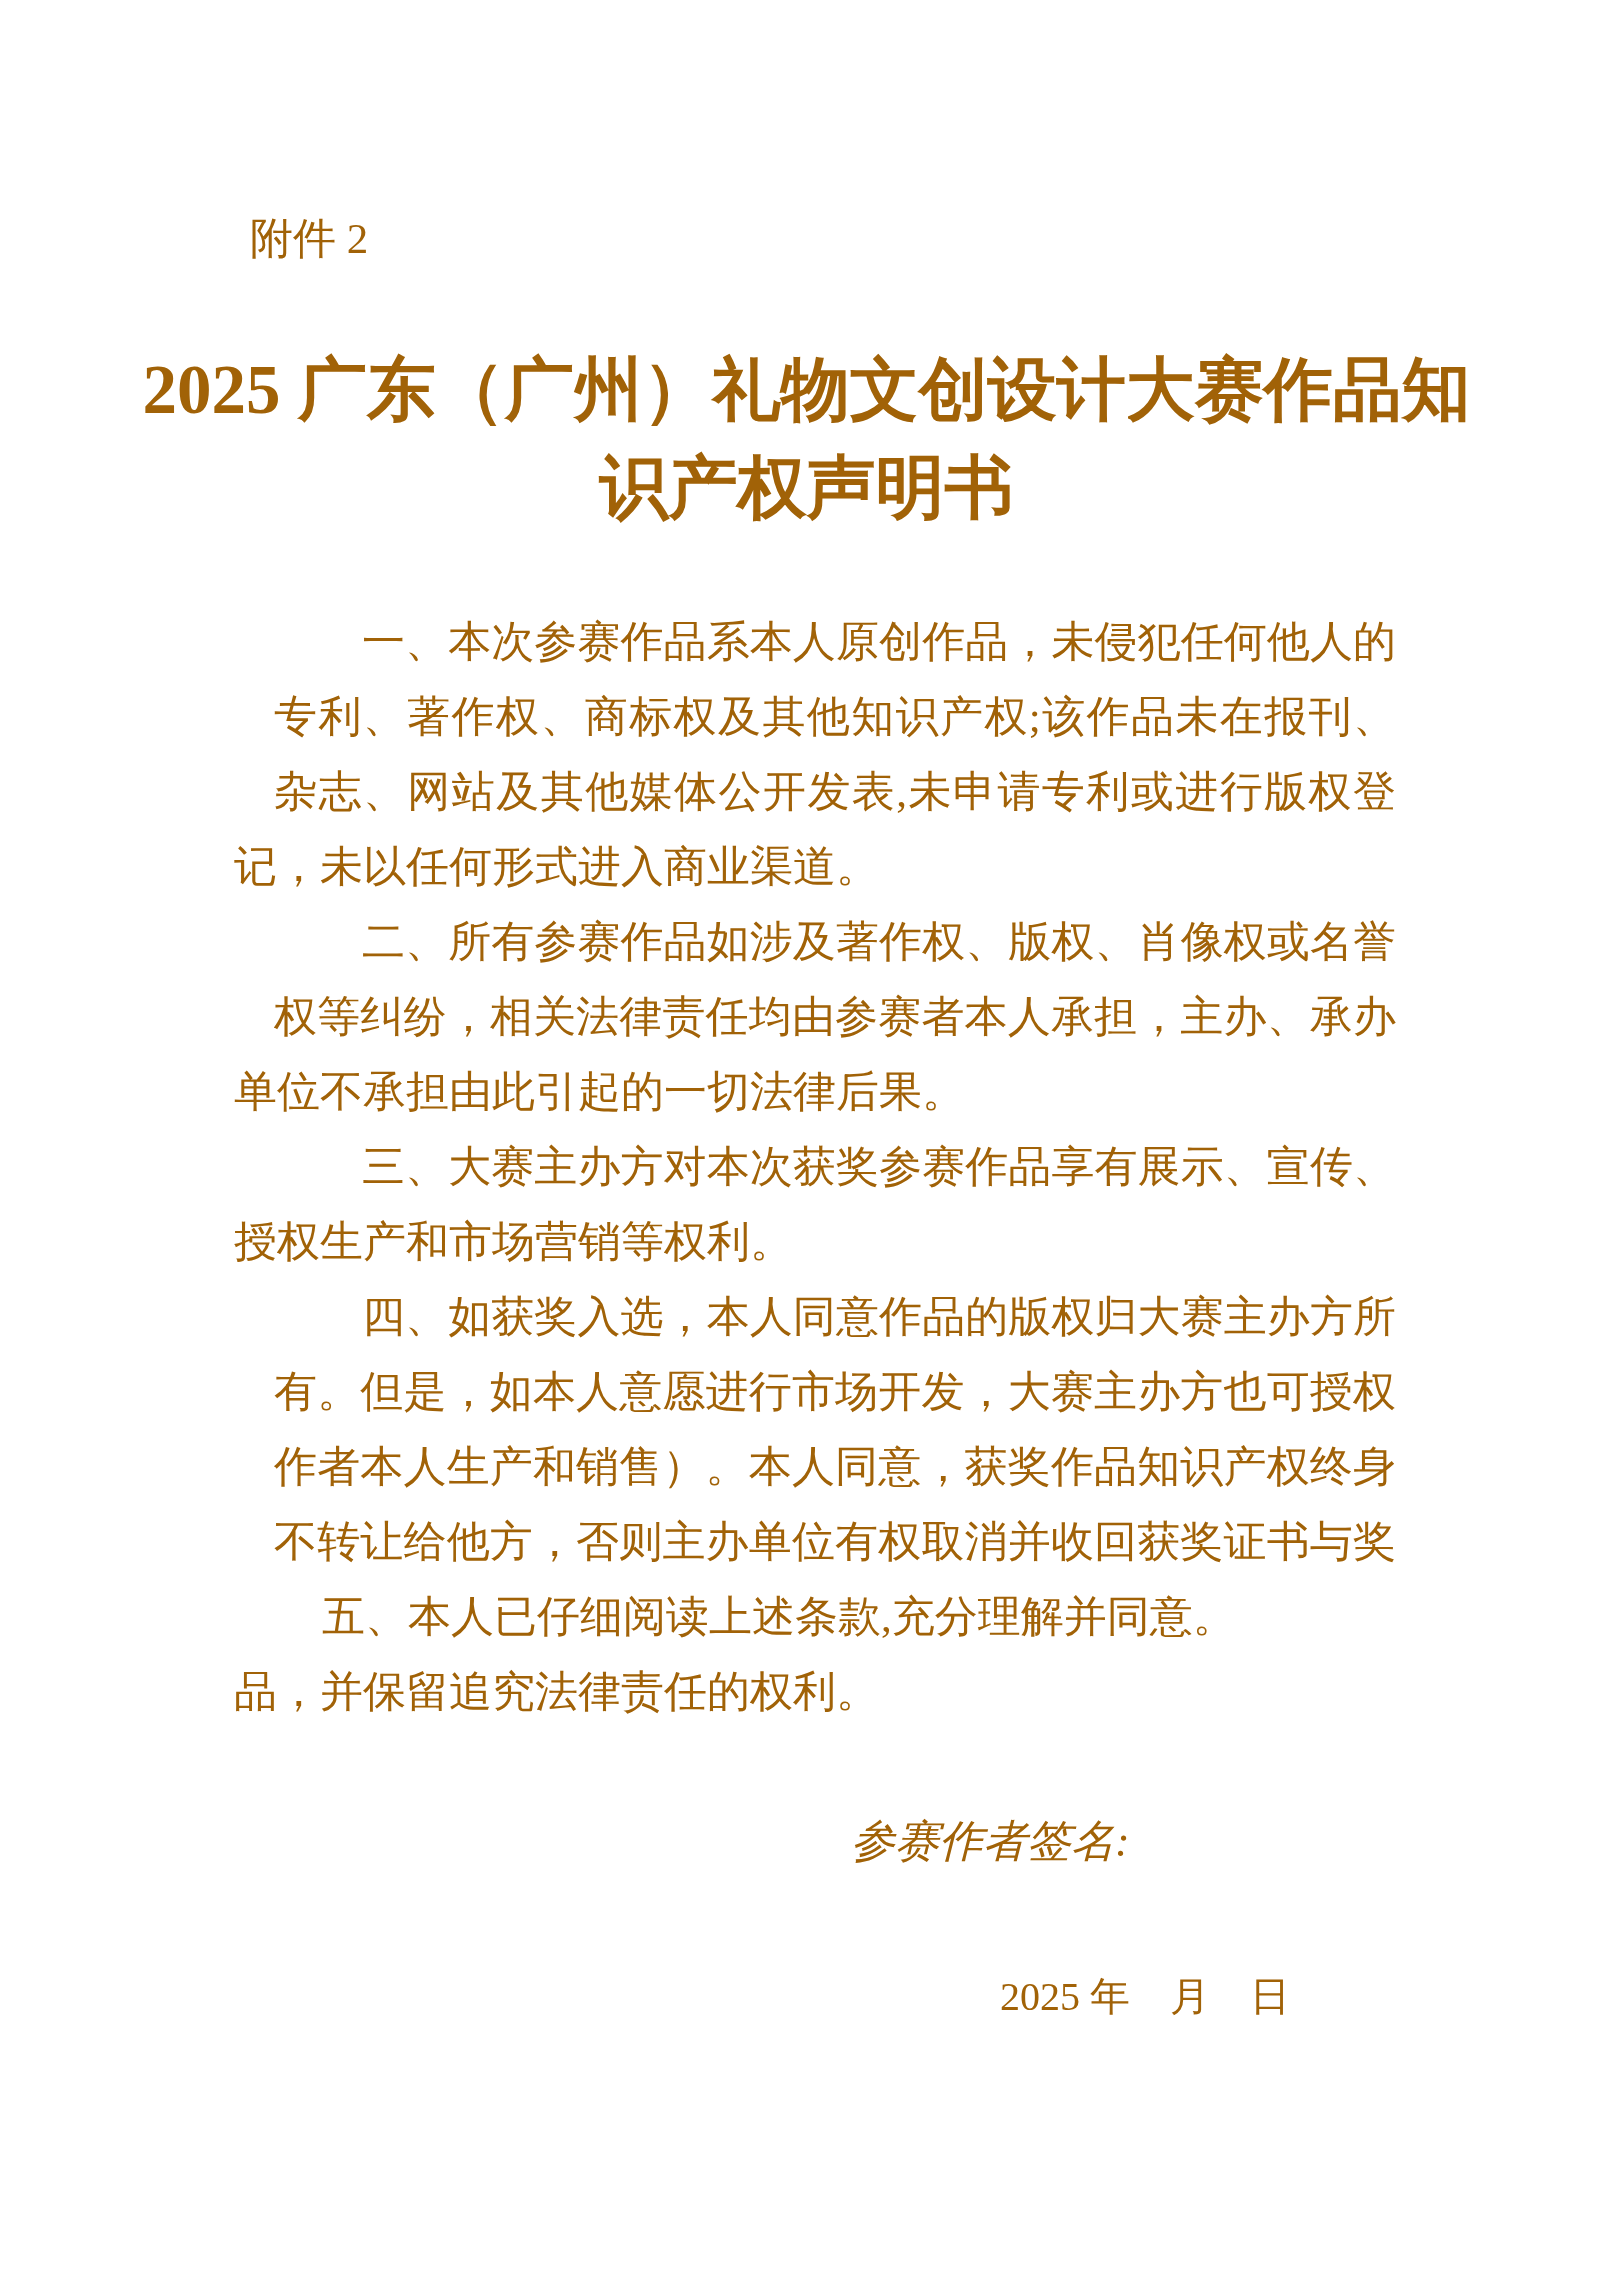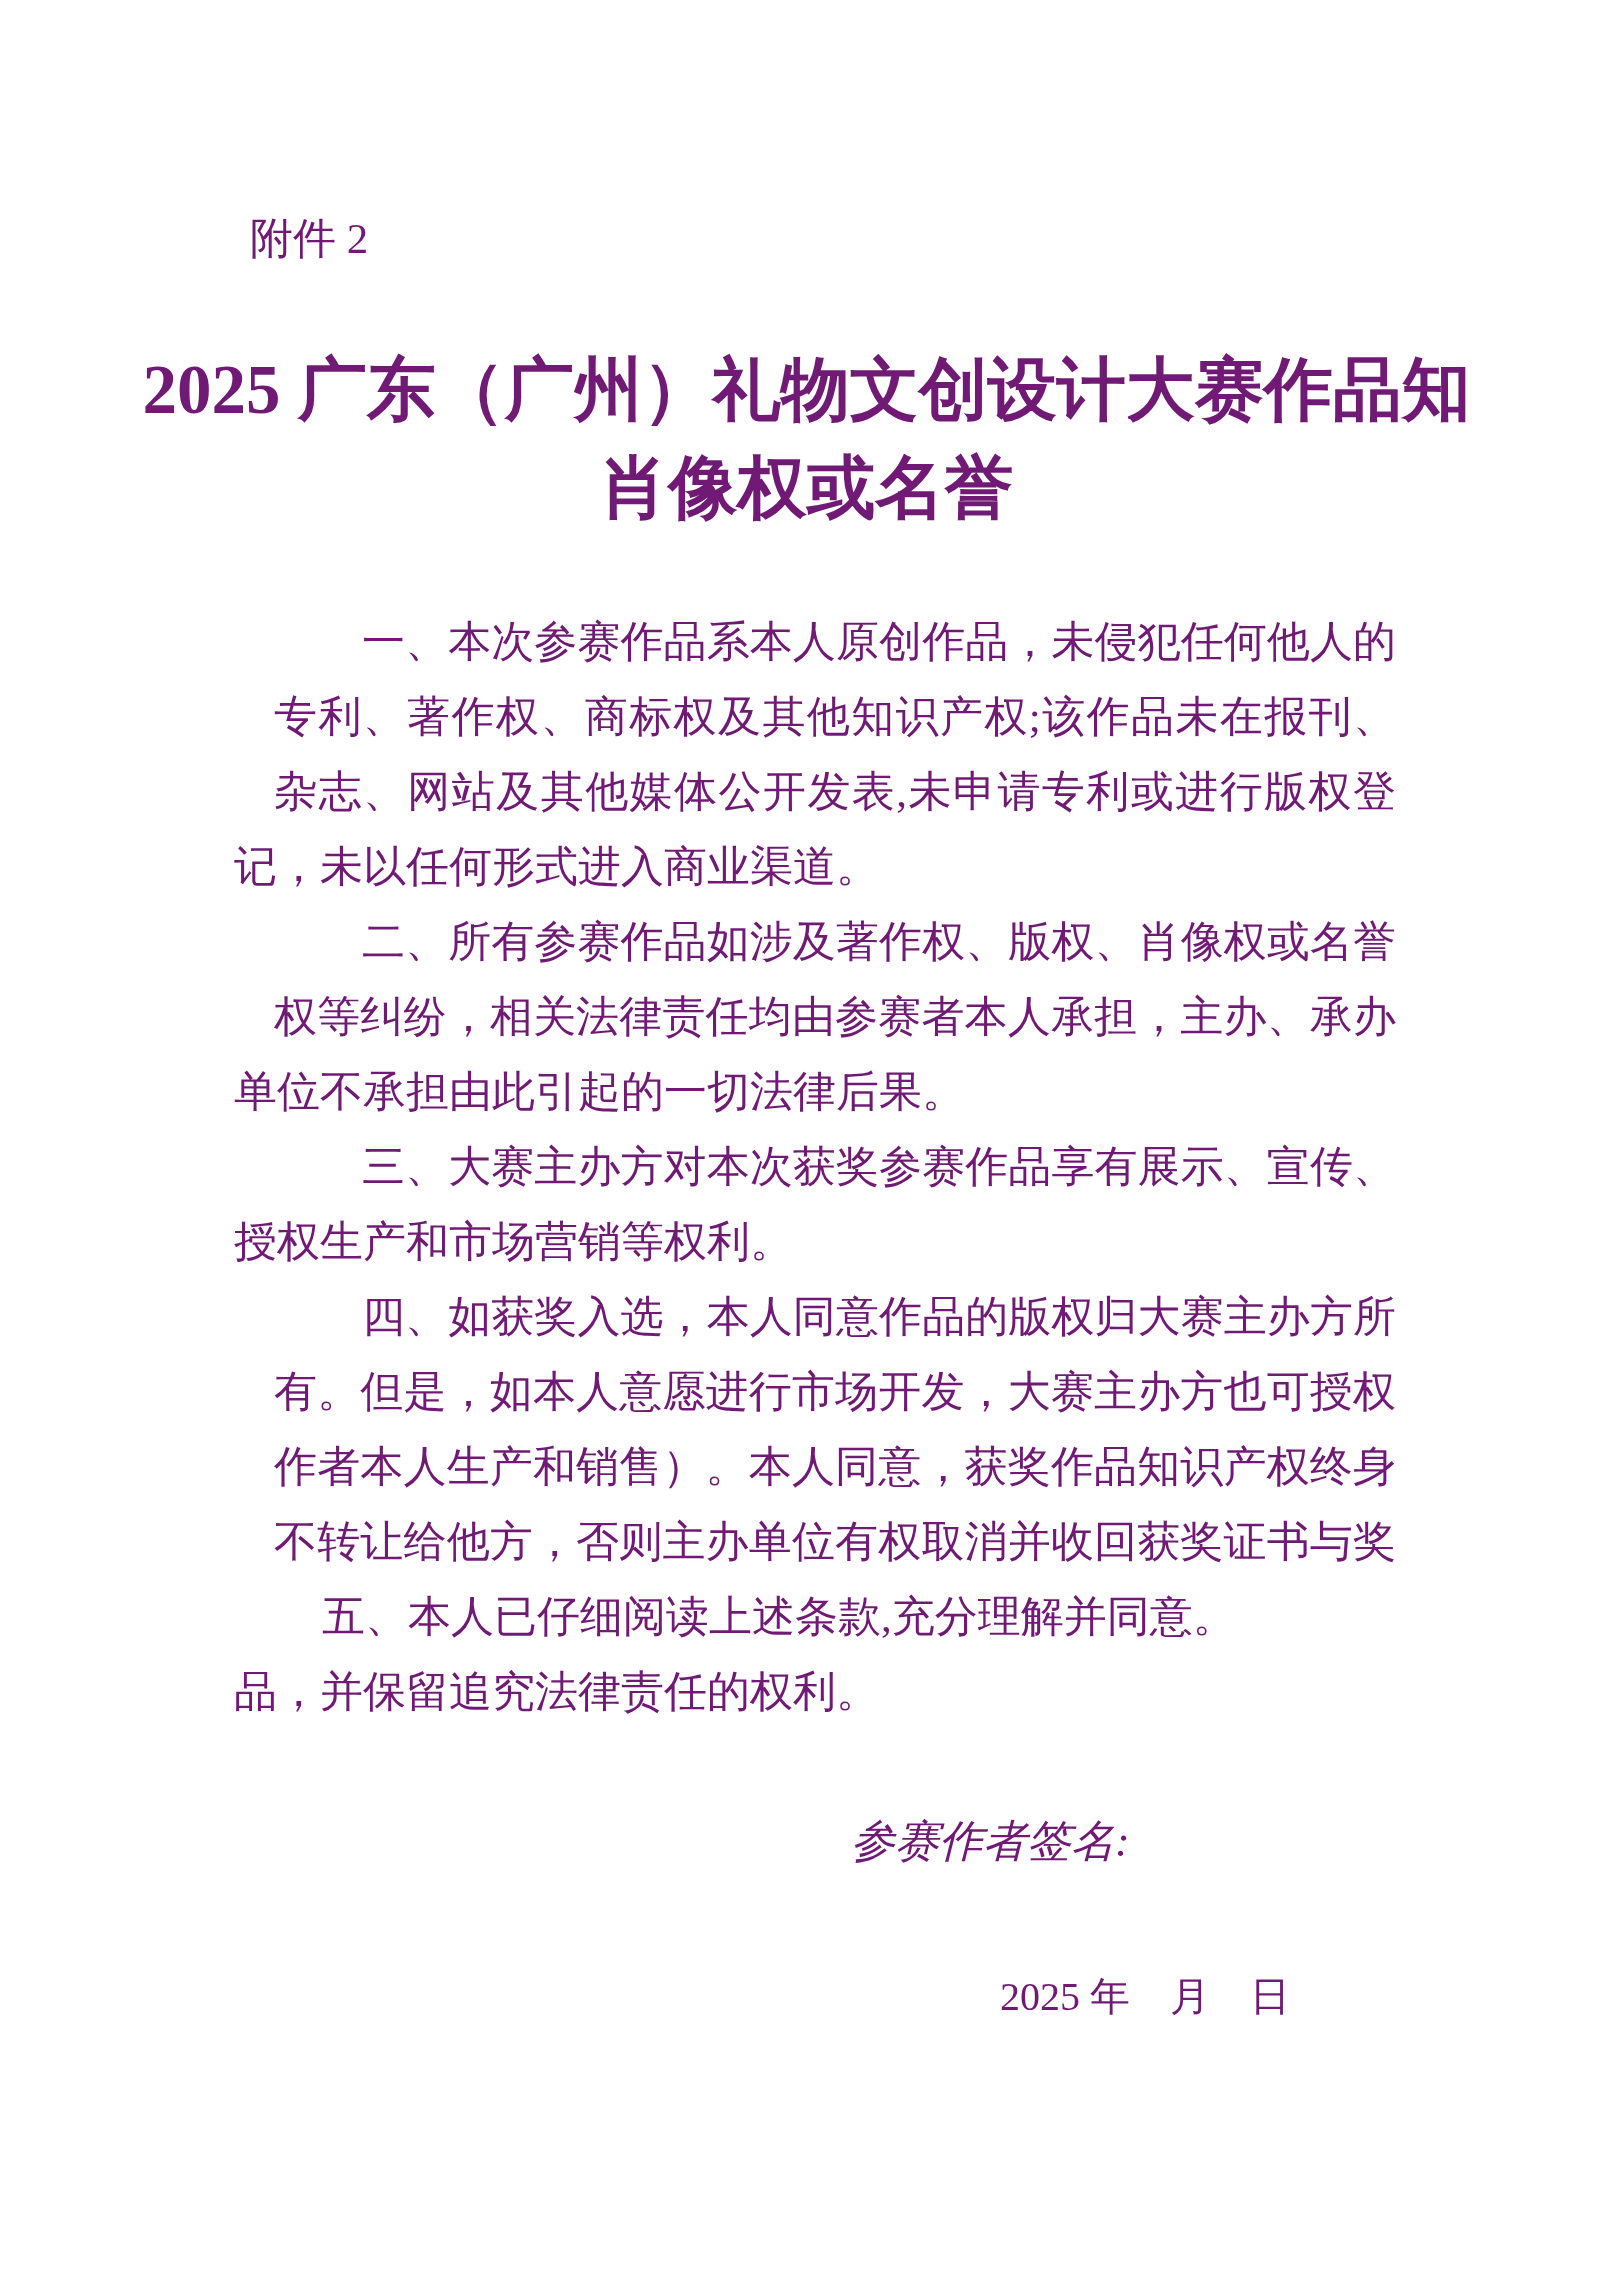--- a/index.html
+++ b/index.html
@@ -12,7 +12,7 @@
     width: 1613px;
     height: 2291px;
     background: #ffffff;
-    color: #701a75;
+    color: #a16207;
     font-family: "Liberation Serif", "DejaVu Serif", serif;
     overflow: hidden;
   }

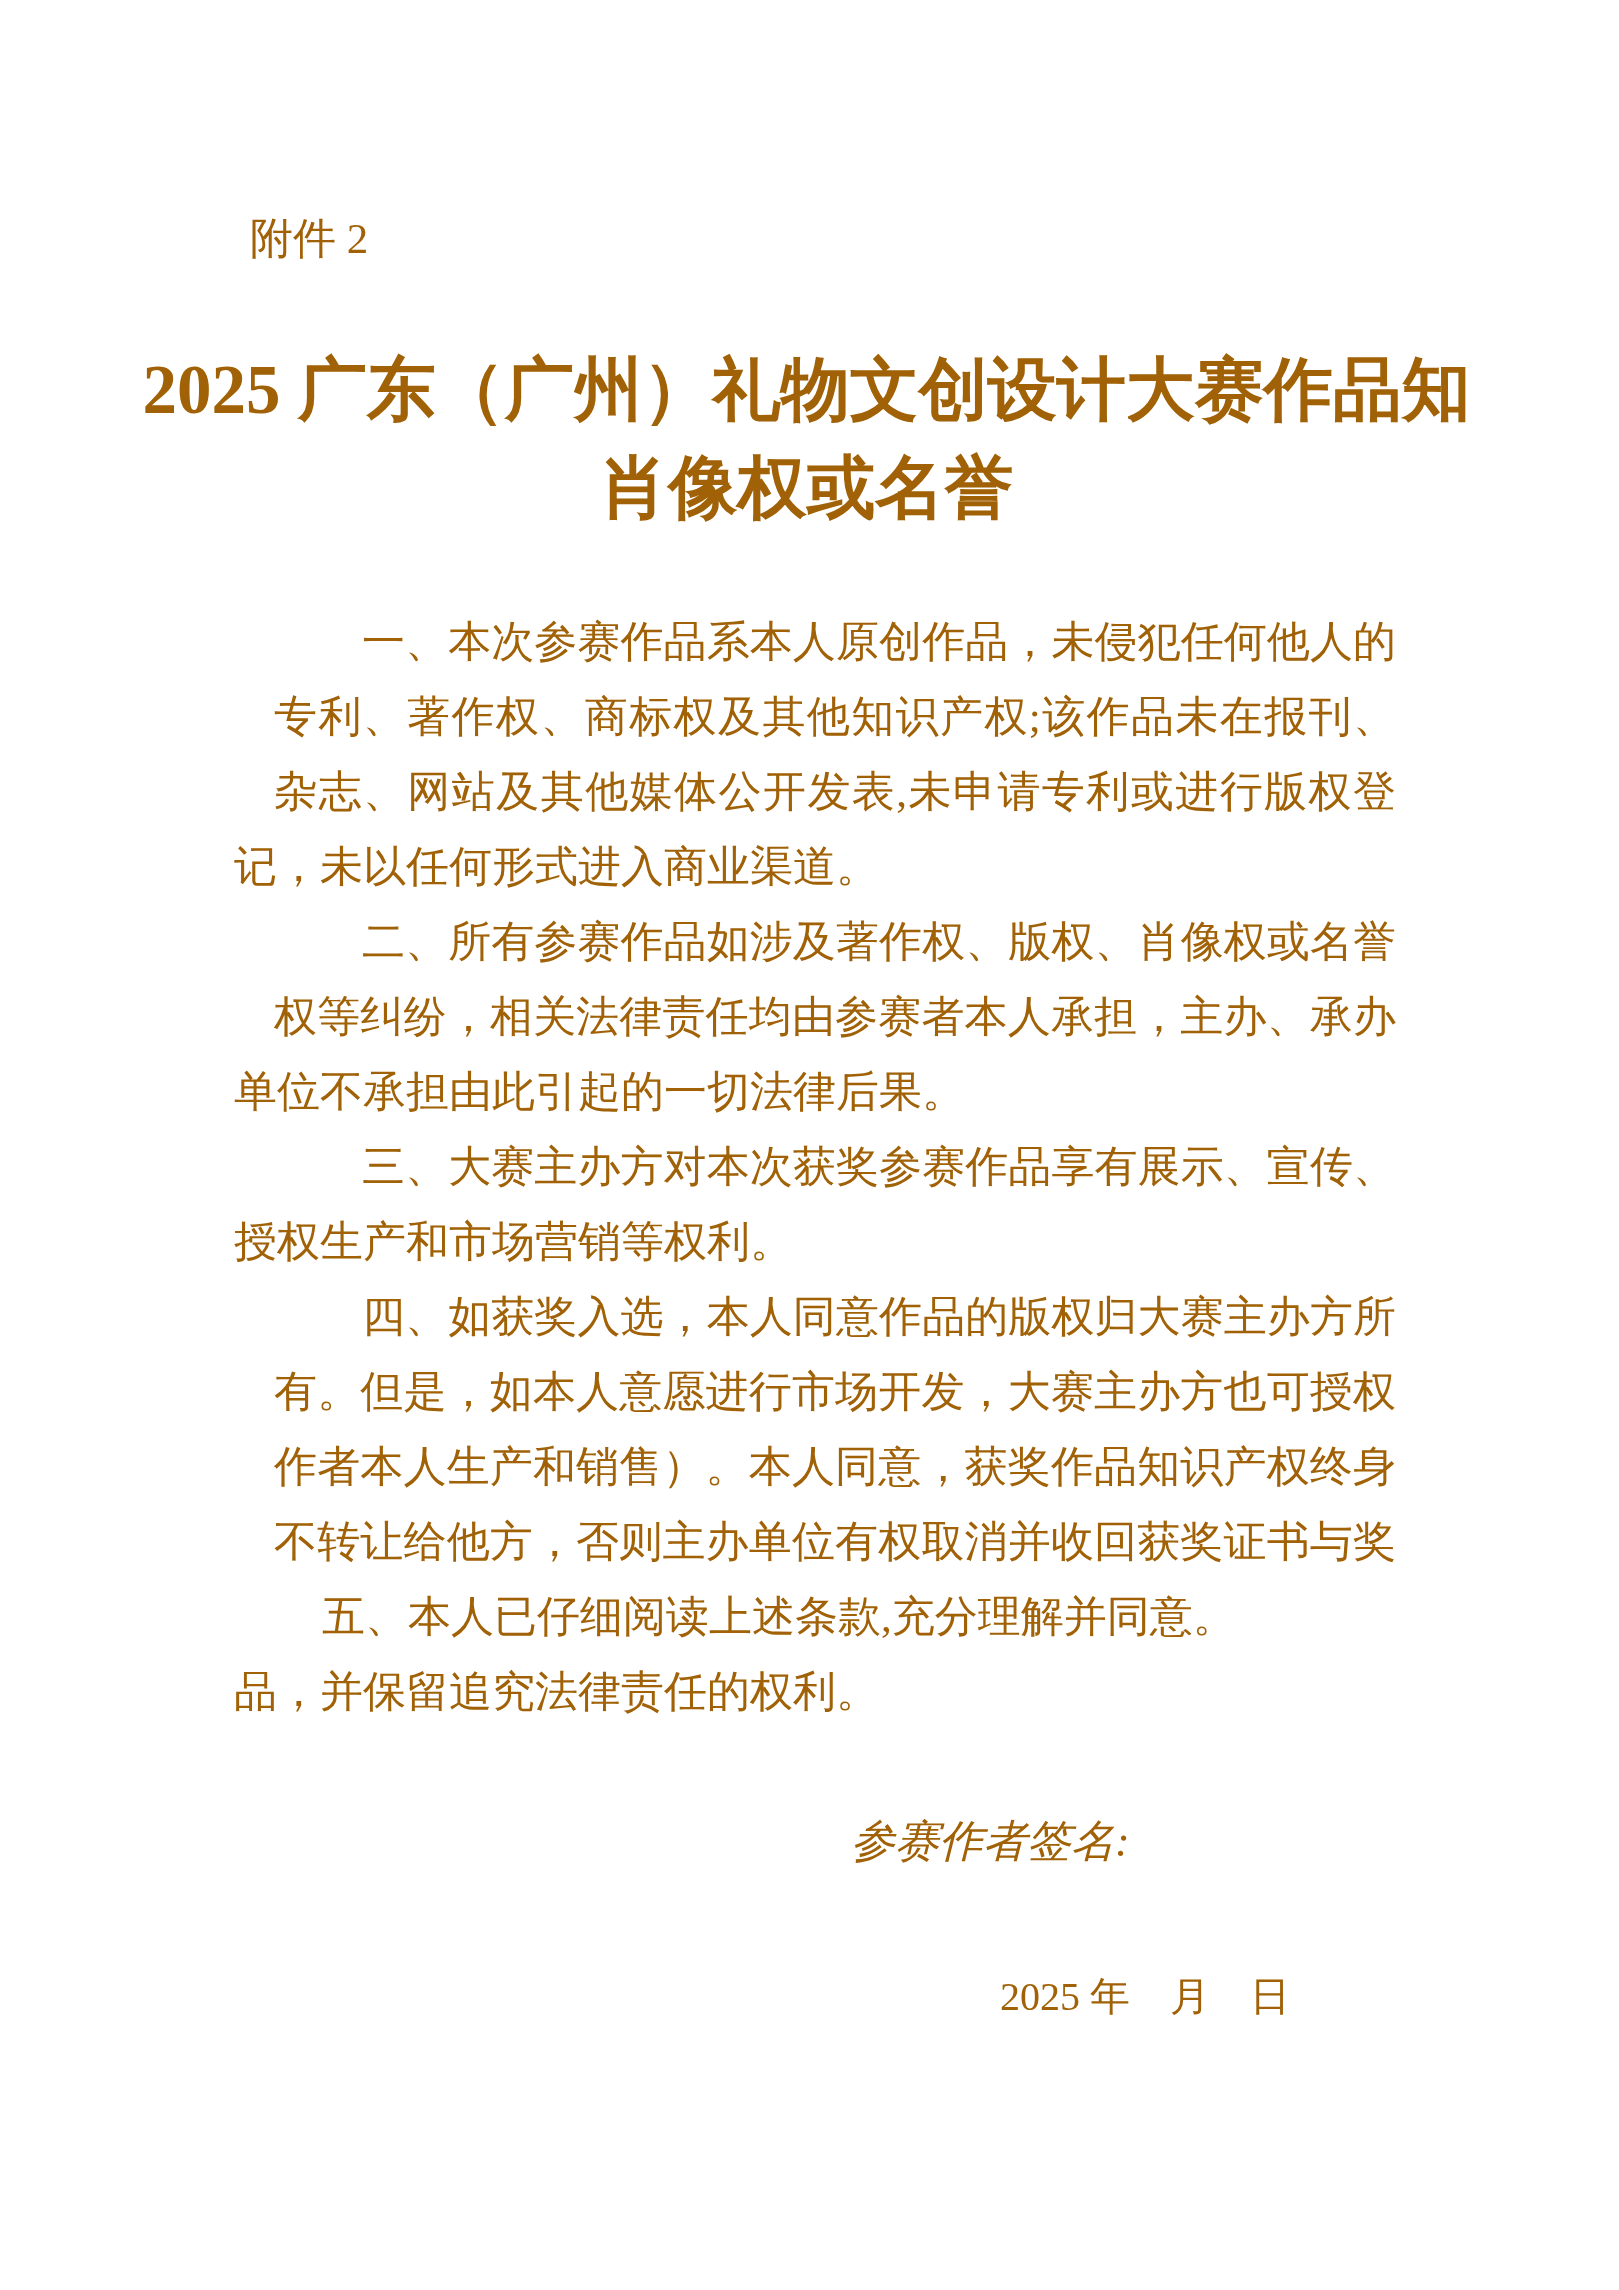--- a/index.html
+++ b/index.html
@@ -86,7 +86,7 @@
 
   <h1 class="title">
     <span class="title-line">2025 广东（广州）礼物文创设计大赛作品知</span>
-    <span class="title-line">肖像权或名誉</span>
+    <span class="title-line">识产权声明书</span>
   </h1>
 
   <div class="body-text">

